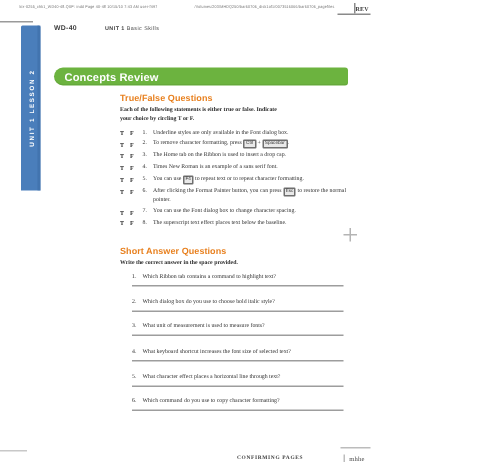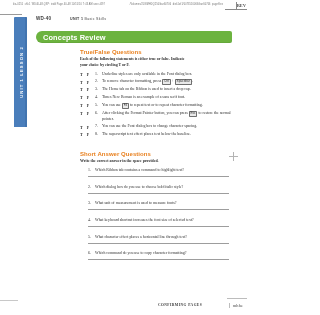--- a/index.html
+++ b/index.html
@@ -102,7 +102,7 @@
 
   
   .banner{
-    margin-top:6px;
+    margin-top:20px;
     height:12px;
     background:#6cb33f;
     border-radius:6px 2px 2px 6px;

